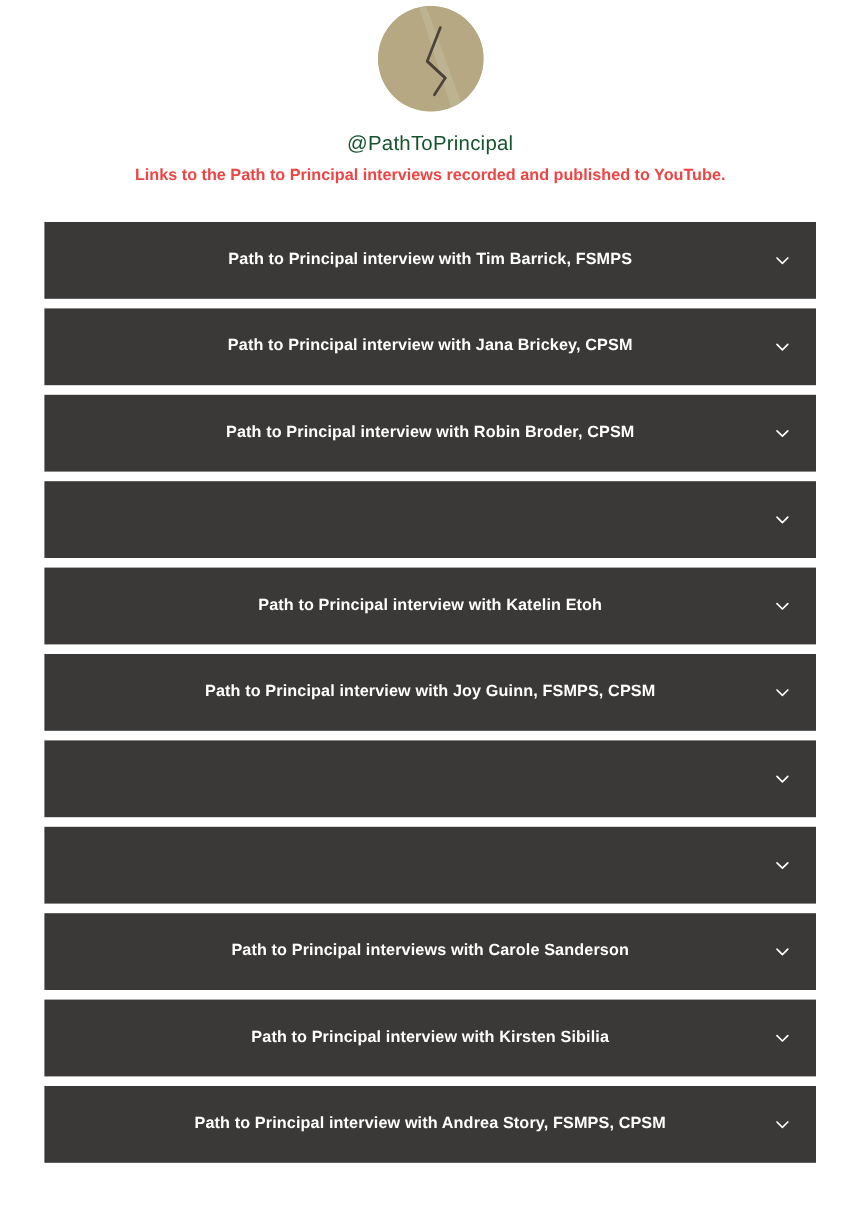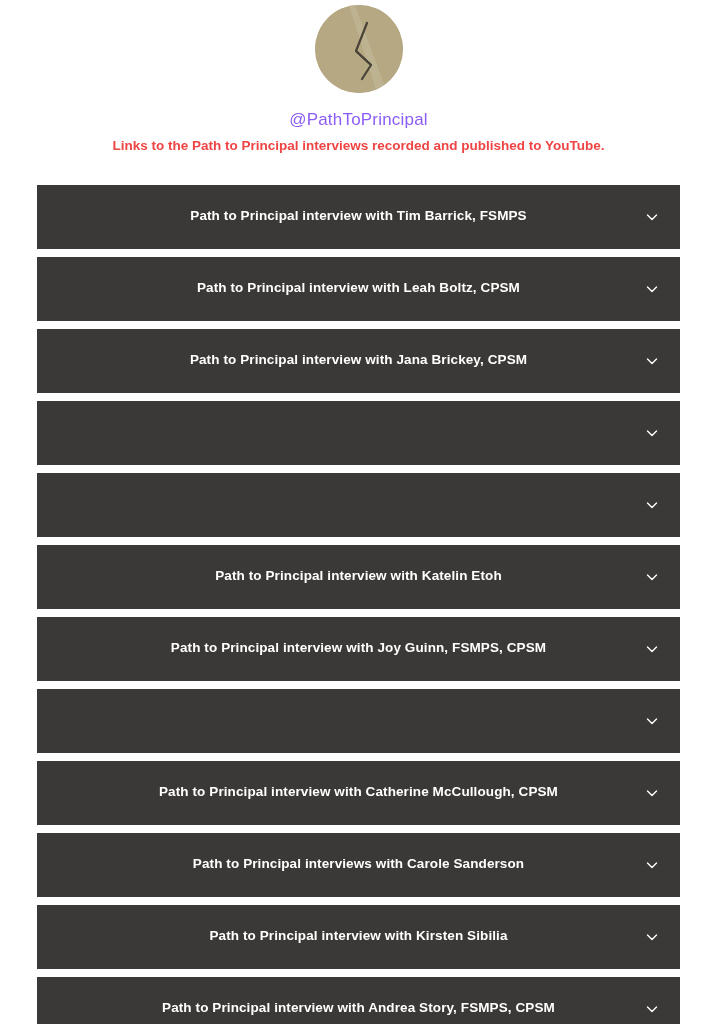--- a/index.html
+++ b/index.html
@@ -44,7 +44,7 @@
     margin-top: 17px;
     font-size: 17px;
     font-weight: 400;
-    color: #8b5cf6;
+    color: #14532d;
     letter-spacing: 0.2px;
   }
   .bio {

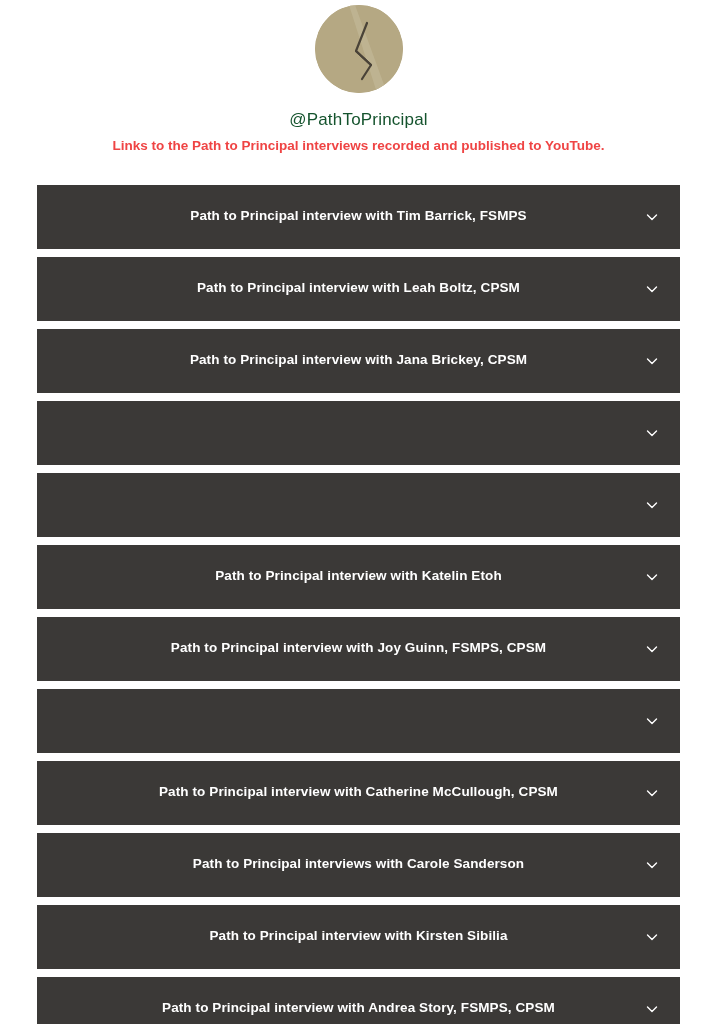--- a/index.html
+++ b/index.html
@@ -122,14 +122,6 @@
       </span>
     </div>
 
-    <div class="link-row">
-      <span class="title">Path to Principal interview with Leah Boltz, CPSM</span>
-      <span class="chev">
-        <svg width="16" height="16" viewBox="0 0 16 16">
-            <path d="M3.5 6 L8 10.5 L12.5 6" fill="none" stroke="#ffffff" stroke-width="1.4" stroke-linecap="round" stroke-linejoin="round"></path>
-          </svg>
-      </span>
-    </div>
 
     <div class="link-row">
       <span class="title">Path to Principal interview with Jana Brickey, CPSM</span>

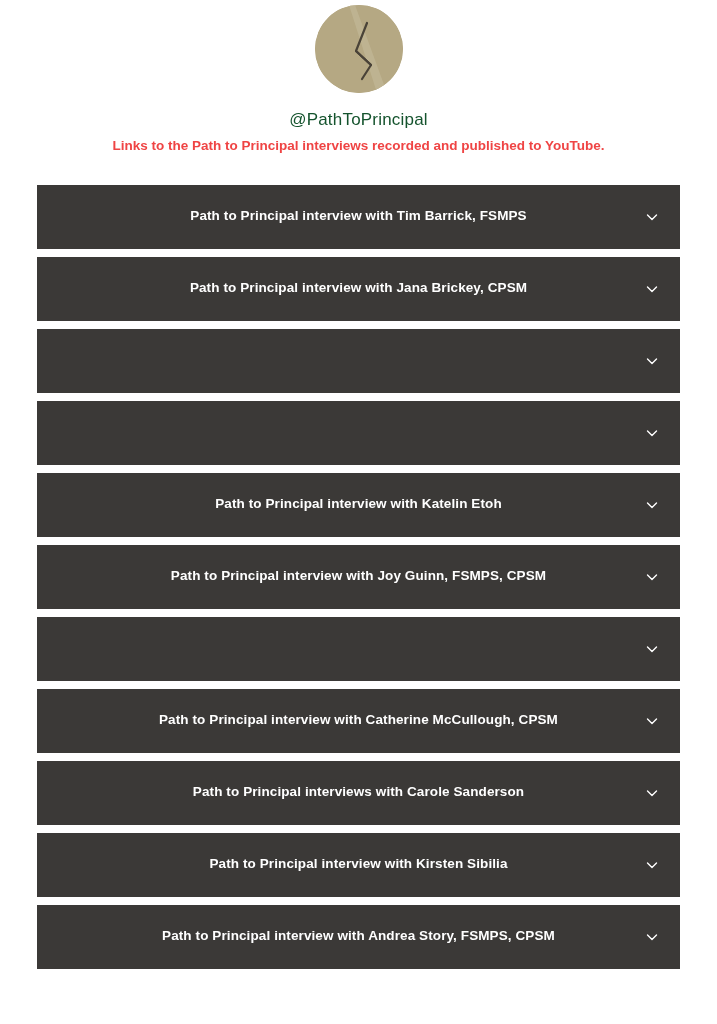--- a/index.html
+++ b/index.html
@@ -133,6 +133,7 @@
     </div>
 
     <div class="link-row">
+      <span class="title">Path to Principal interview with Robin Broder, CPSM</span>
       <span class="chev">
         <svg width="16" height="16" viewBox="0 0 16 16">
             <path d="M3.5 6 L8 10.5 L12.5 6" fill="none" stroke="#ffffff" stroke-width="1.4" stroke-linecap="round" stroke-linejoin="round"></path>

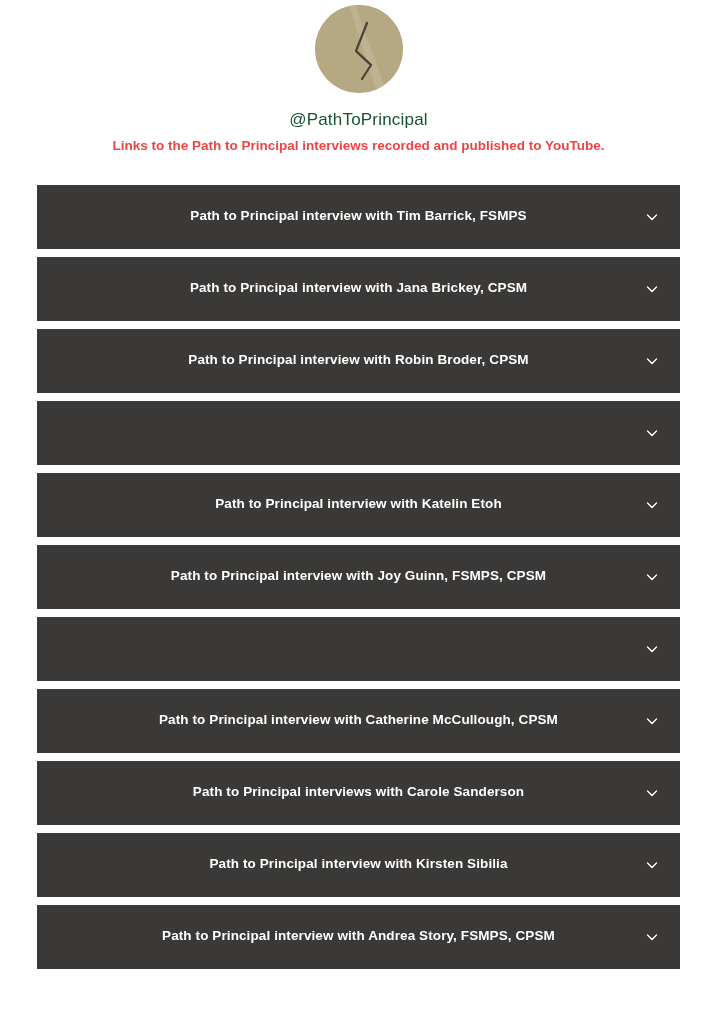--- a/index.html
+++ b/index.html
@@ -176,7 +176,6 @@
     </div>
 
     <div class="link-row">
-      <span class="title">Path to Principal interview with Catherine McCullough, CPSM</span>
       <span class="chev">
         <svg width="16" height="16" viewBox="0 0 16 16">
             <path d="M3.5 6 L8 10.5 L12.5 6" fill="none" stroke="#ffffff" stroke-width="1.4" stroke-linecap="round" stroke-linejoin="round"></path>

